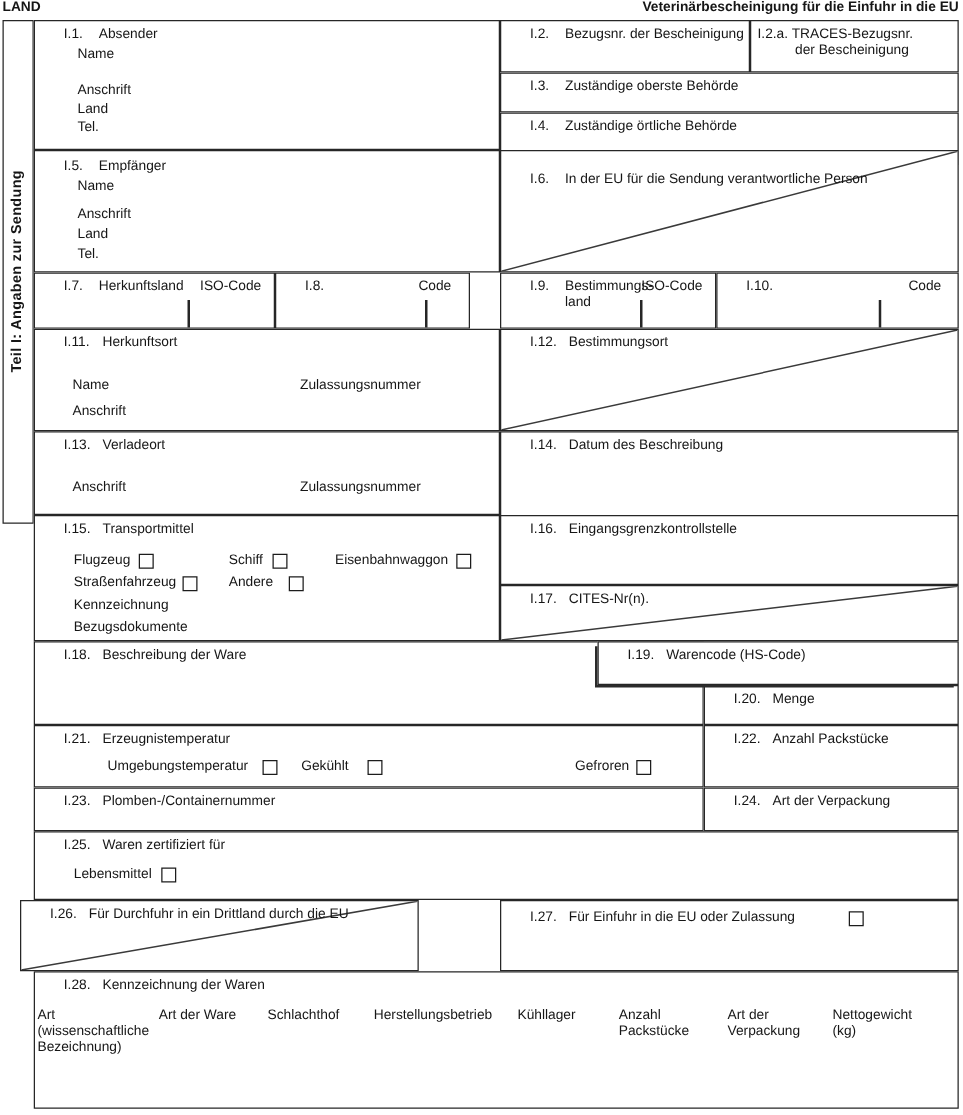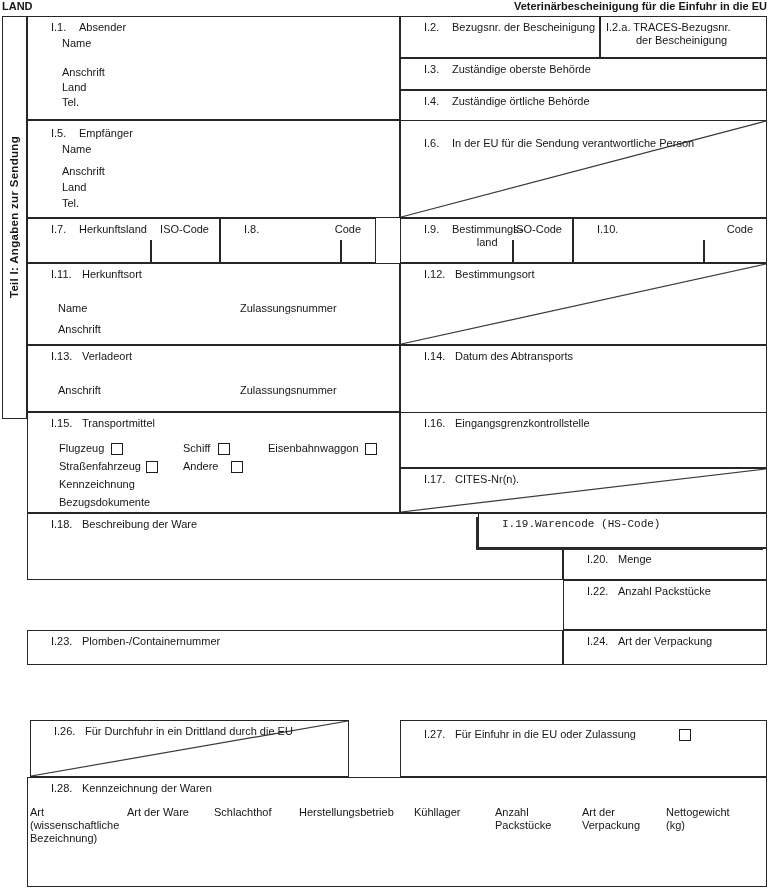--- a/index.html
+++ b/index.html
@@ -17,7 +17,7 @@
   .lr{display:flex;align-items:flex-start;padding:4px 10px 0 6px;position:relative;}
   .no{flex:0 0 28px;white-space:nowrap;margin-left:17px;}
   .no-wide{flex:0 0 31px;}
-  .lbl{white-space:nowrap;text-align:center;}
+  .lbl{white-space:nowrap;}
   .rt{position:absolute;top:4px;right:10px;white-space:nowrap;}
   .ab{position:absolute;white-space:nowrap;}
   .cb{position:absolute;width:10px;height:10px;border:1px solid #1c1c1c;background:#fff;}

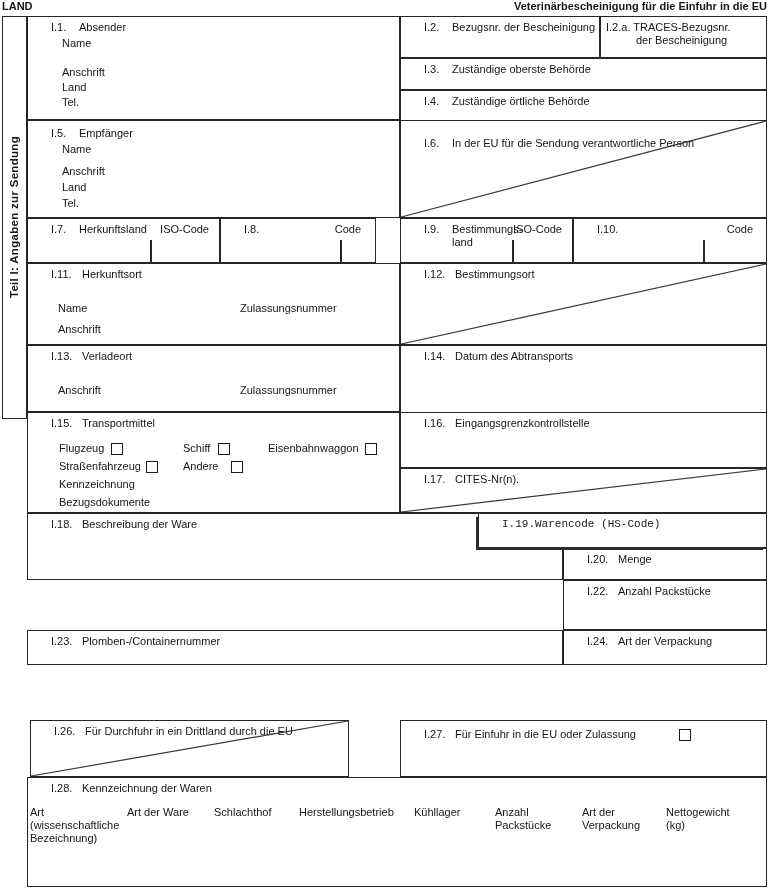--- a/index.html
+++ b/index.html
@@ -160,7 +160,7 @@
   <div class="bx" style="left:400px;top:345px;width:367px;height:87px">
     <div class="lr">
         <span class="no no-wide">I.14.</span>
-        <span class="lbl">Datum des Abtransports</span>
+        <span class="lbl">Datum des Beschreibung</span>
       </div>
   </div>
 

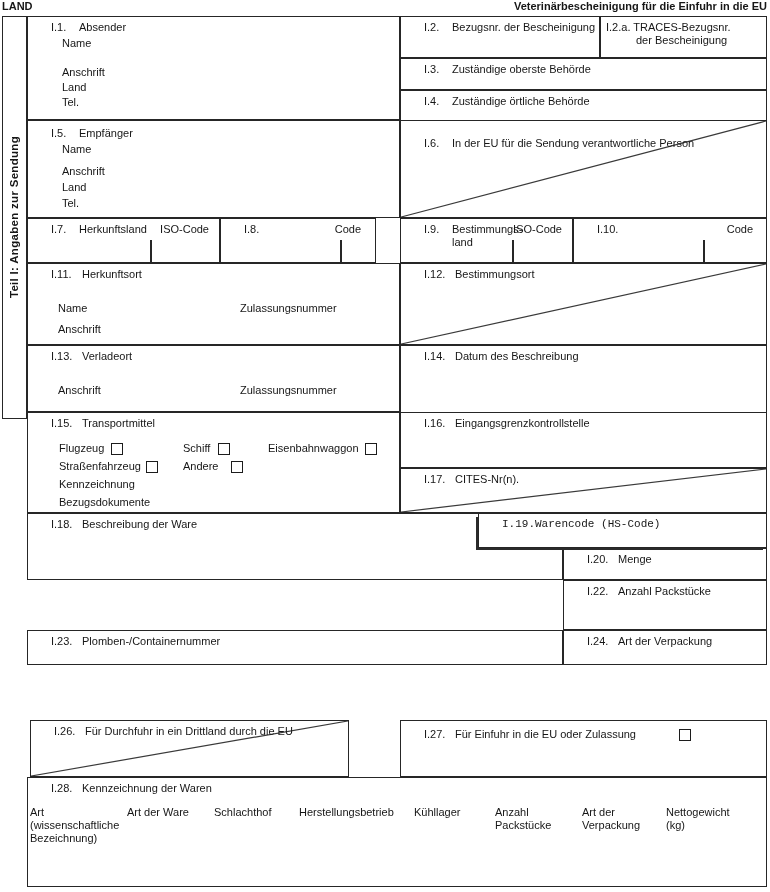--- a/index.html
+++ b/index.html
@@ -13,7 +13,7 @@
   .sidebar-text{writing-mode:vertical-rl;transform:rotate(180deg);font-weight:bold;
                 font-size:11.5px;letter-spacing:.3px;white-space:nowrap;}
   .bx{position:absolute;border:1px solid #262626;background:#fff;box-sizing:border-box;}
-  .z2{z-index:2;font-family:Liberation Mono, monospace;}
+  .z2{z-index:2;}
   .lr{display:flex;align-items:flex-start;padding:4px 10px 0 6px;position:relative;}
   .no{flex:0 0 28px;white-space:nowrap;margin-left:17px;}
   .no-wide{flex:0 0 31px;}

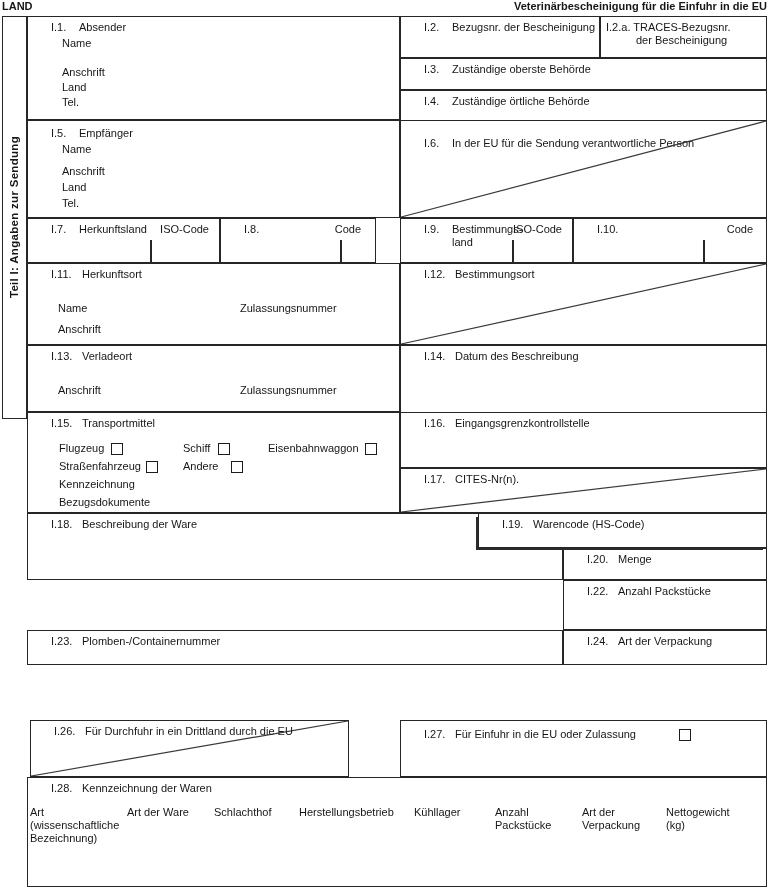--- a/index.html
+++ b/index.html
@@ -218,6 +218,18 @@
       </div>
   </div>
 
+  <div class="bx" style="left:27px;top:580px;width:536px;height:50px">
+    <div class="lr">
+        <span class="no no-wide">I.21.</span>
+        <span class="lbl">Erzeugnistemperatur</span>
+      </div>
+    <span class="ab" style="left:58px;top:26px">Umgebungstemperatur</span>
+    <span class="cb" style="left:182px;top:27px"></span>
+    <span class="ab" style="left:213px;top:26px">Gekühlt</span>
+    <span class="cb" style="left:266px;top:27px"></span>
+    <span class="ab" style="left:432px;top:26px">Gefroren</span>
+    <span class="cb" style="left:481px;top:27px"></span>
+  </div>
   <div class="bx" style="left:563px;top:580px;width:204px;height:50px">
     <div class="lr">
         <span class="no no-wide">I.22.</span>

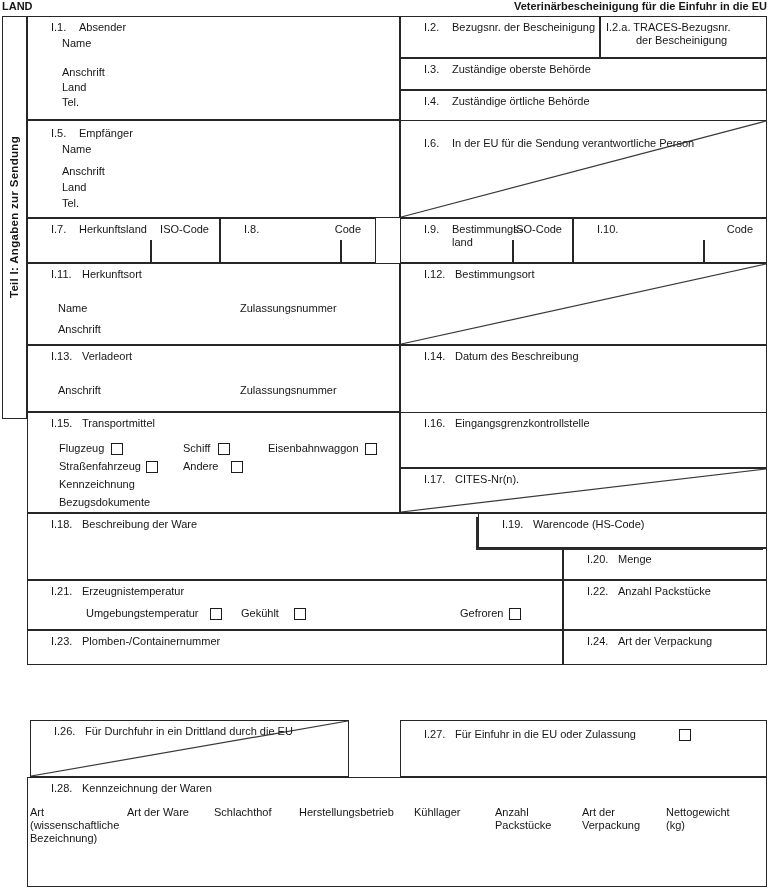--- a/index.html
+++ b/index.html
@@ -250,6 +250,14 @@
       </div>
   </div>
 
+  <div class="bx" style="left:27px;top:665px;width:740px;height:55px">
+    <div class="lr">
+        <span class="no no-wide">I.25.</span>
+        <span class="lbl">Waren zertifiziert für</span>
+      </div>
+    <span class="ab" style="left:31px;top:27px">Lebensmittel</span>
+    <span class="cb" style="left:101px;top:28px"></span>
+  </div>
 
   <div class="bx" style="left:30px;top:720px;width:319px;height:57px">
     <svg class="diag" viewBox="0 0 100 100" preserveAspectRatio="none">

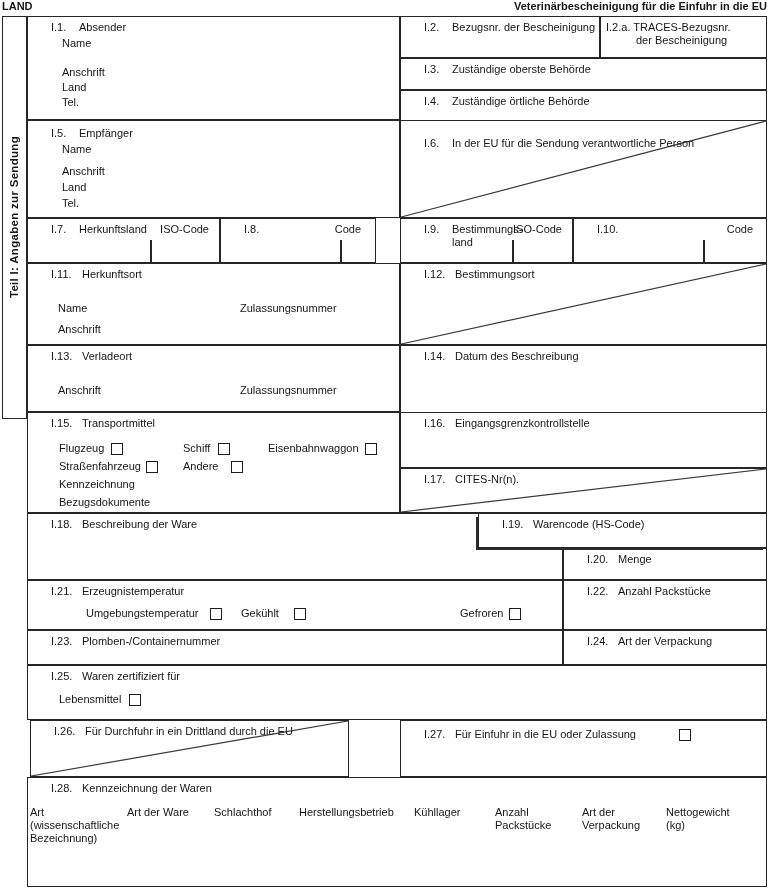--- a/index.html
+++ b/index.html
@@ -259,7 +259,7 @@
     <span class="cb" style="left:101px;top:28px"></span>
   </div>
 
-  <div class="bx" style="left:30px;top:720px;width:319px;height:57px">
+  <div class="bx" style="left:16px;top:720px;width:319px;height:57px">
     <svg class="diag" viewBox="0 0 100 100" preserveAspectRatio="none">
         <line x1="0" y1="100" x2="100" y2="0"></line>
       </svg>

